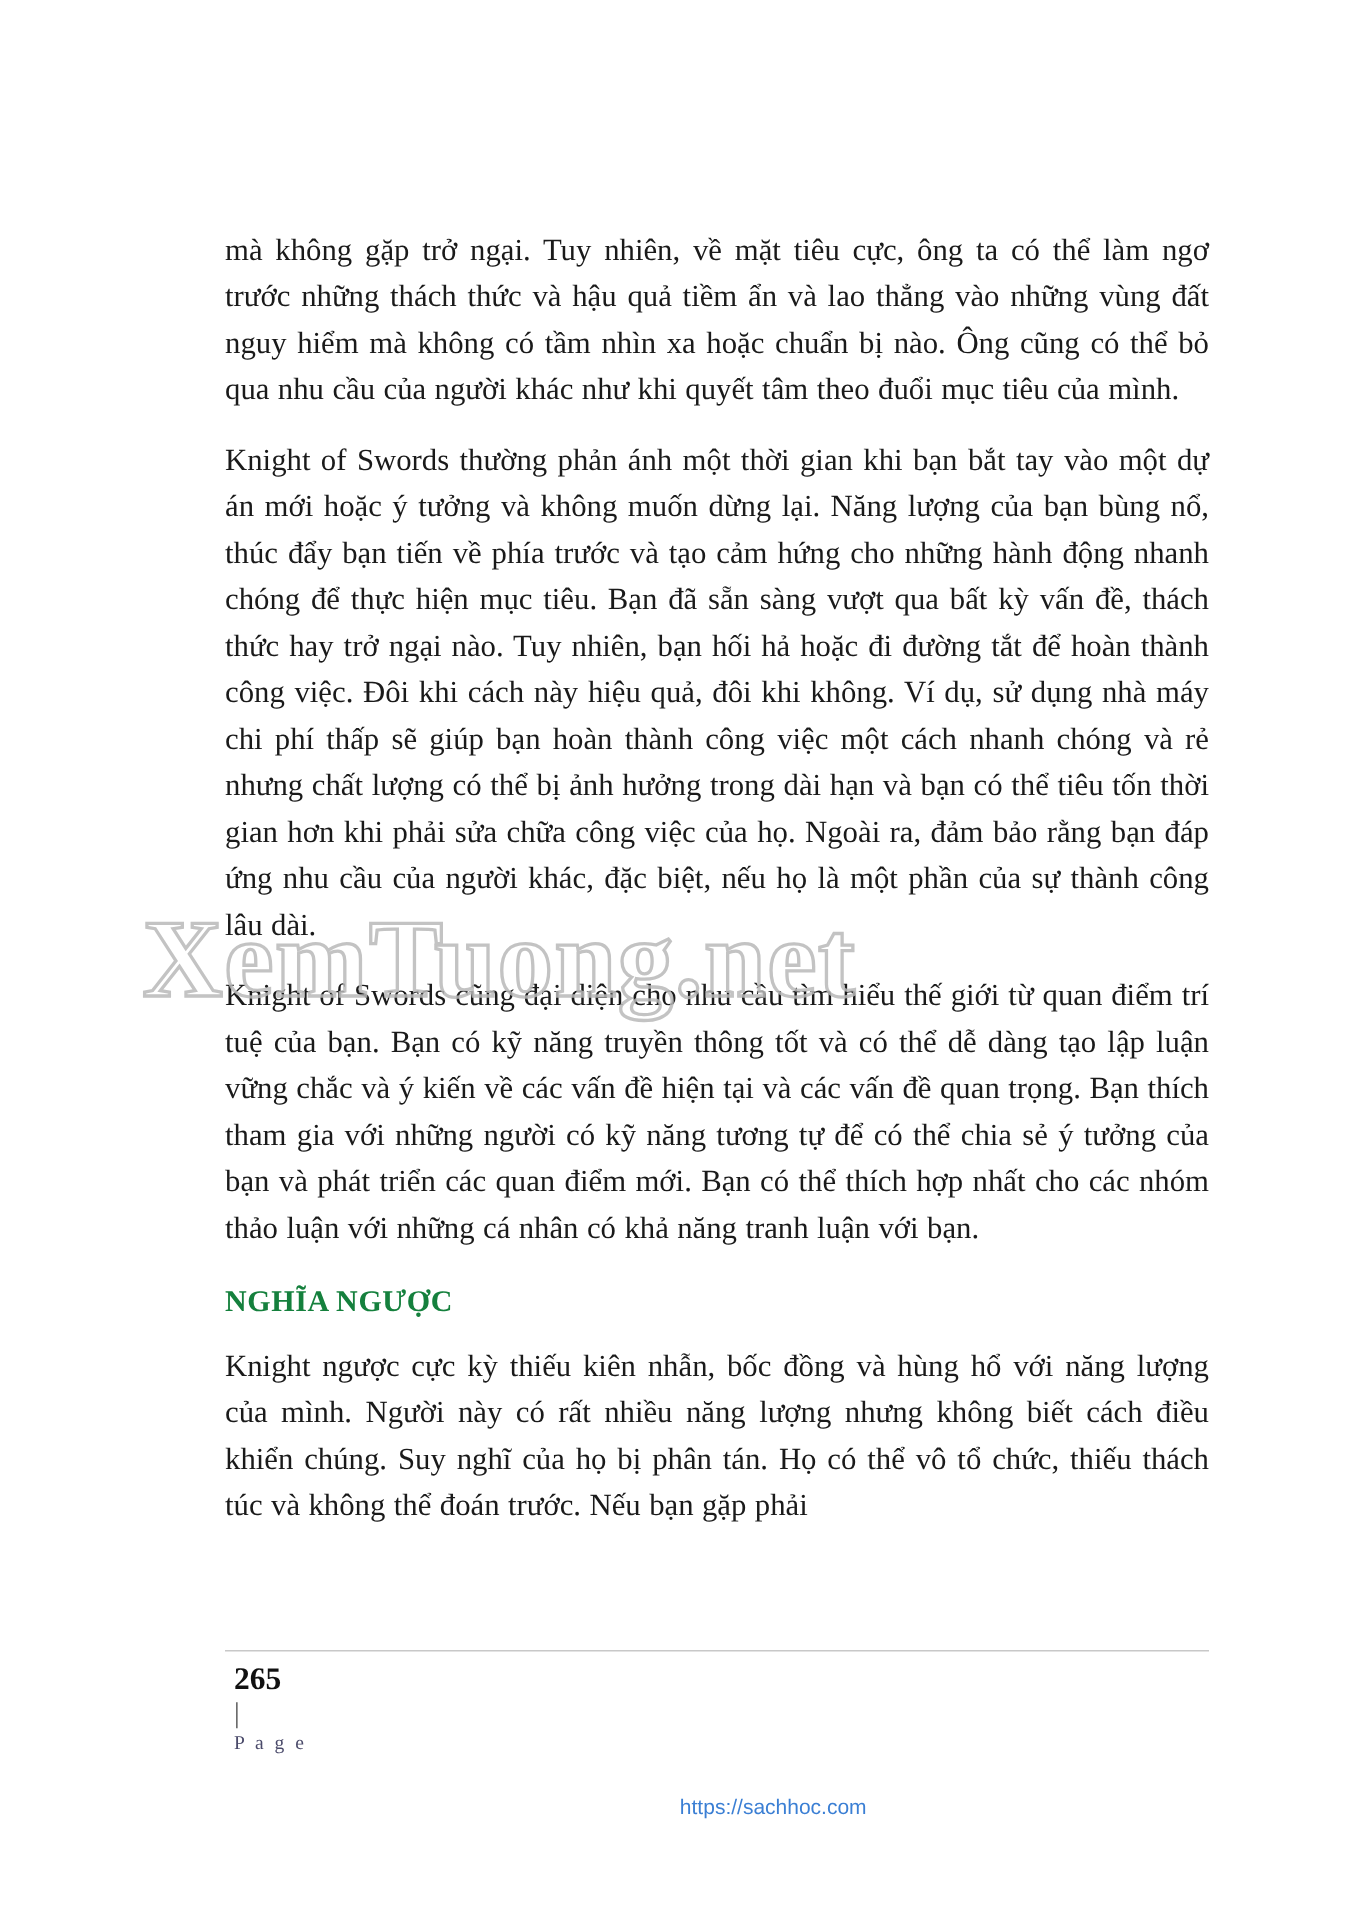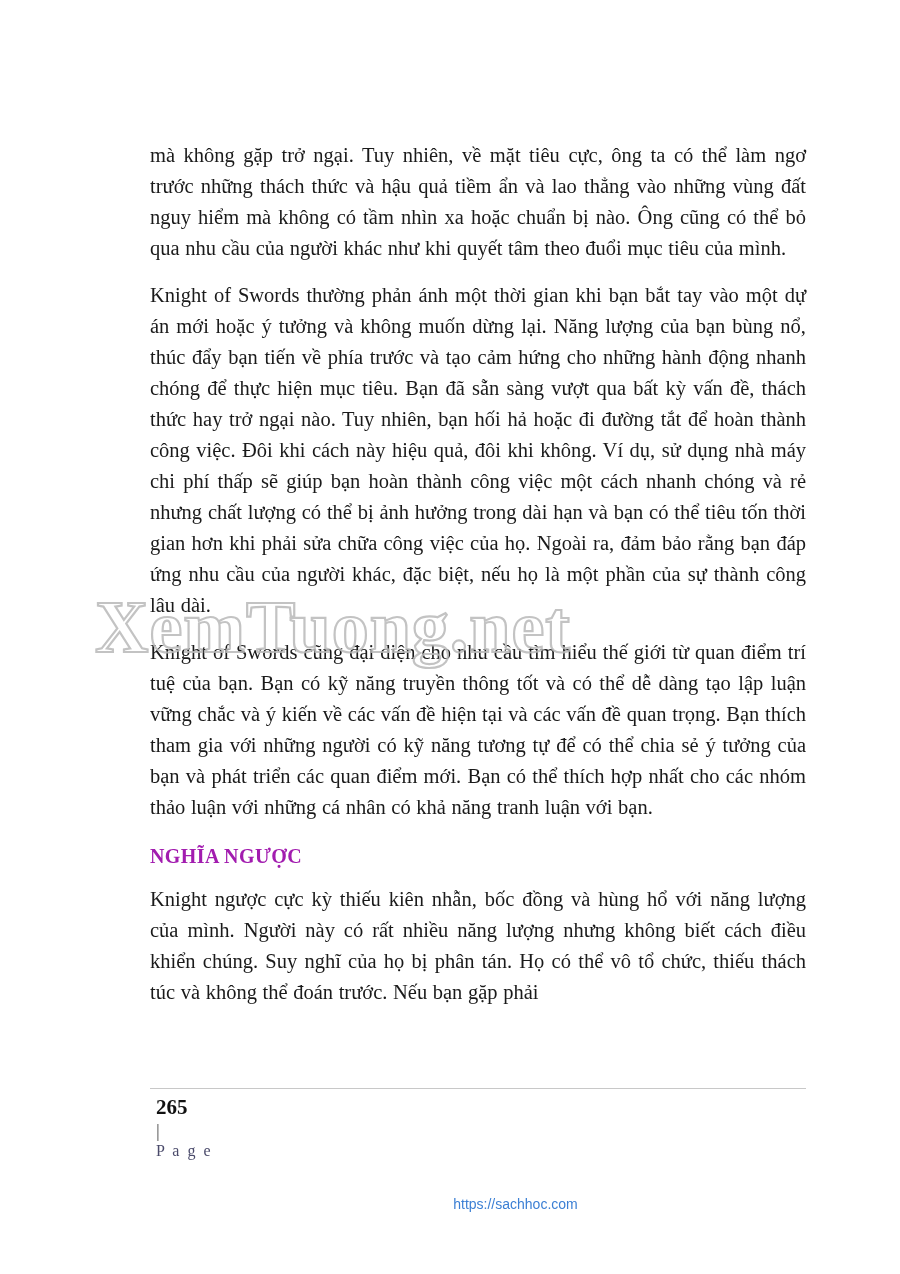--- a/index.html
+++ b/index.html
@@ -18,7 +18,7 @@
   .page {
     position: absolute;
     left: 0;
-    top: 0;
+    top: 12px;
     width: 900px;
     height: 920px;
     background: #ffffff;

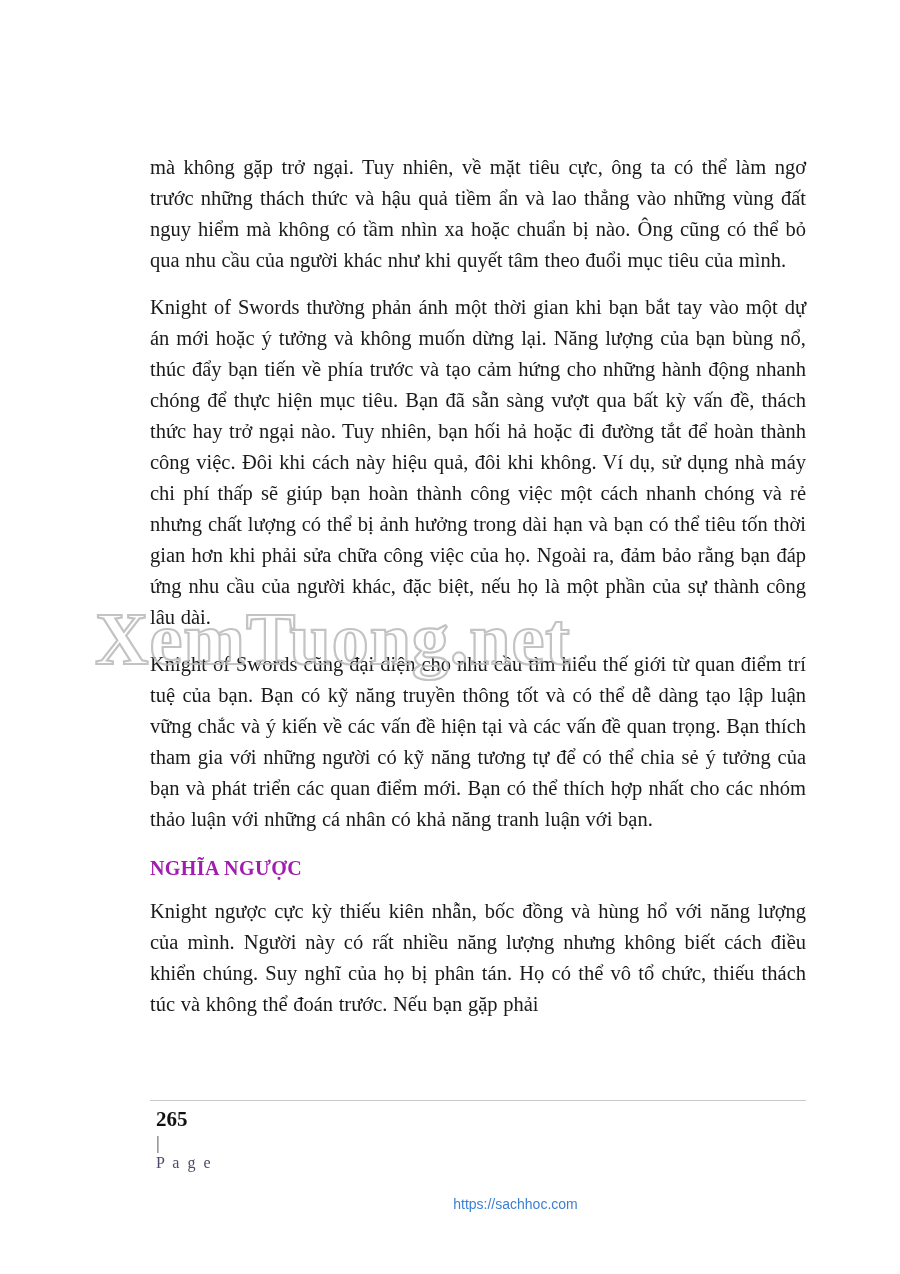--- a/index.html
+++ b/index.html
@@ -50,7 +50,7 @@
     font-size: 20px;
     font-weight: bold;
     letter-spacing: 0.4px;
-    color: #a21caf;
+    color: #15803d;
     font-family: "Liberation Serif", serif;
   }
 

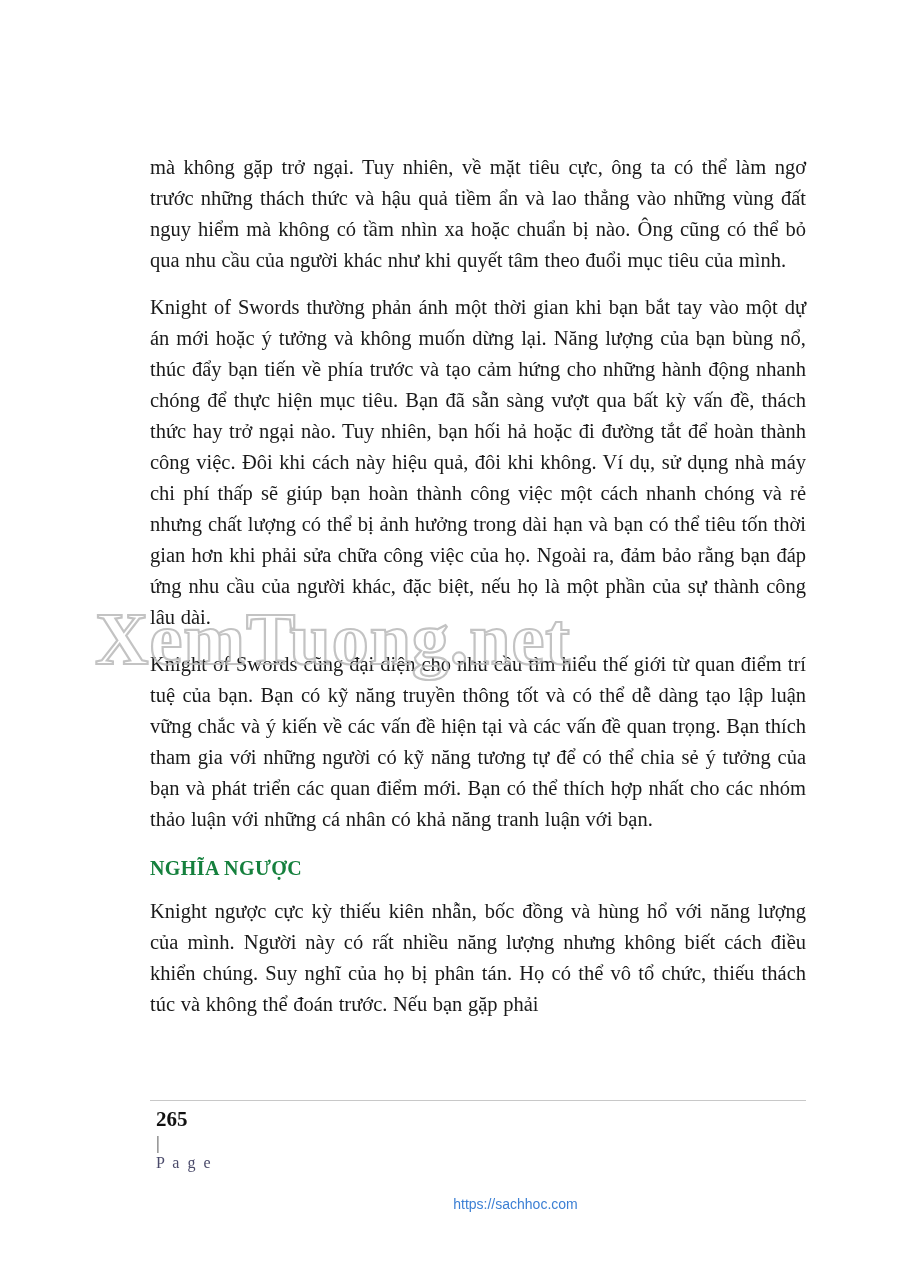--- a/index.html
+++ b/index.html
@@ -105,7 +105,7 @@
     margin: 0 6px;
   }
   .page-word {
-    font-size: 16px;
+    font-size: 13px;
     color: #4a4a6a;
     letter-spacing: 2px;
   }

